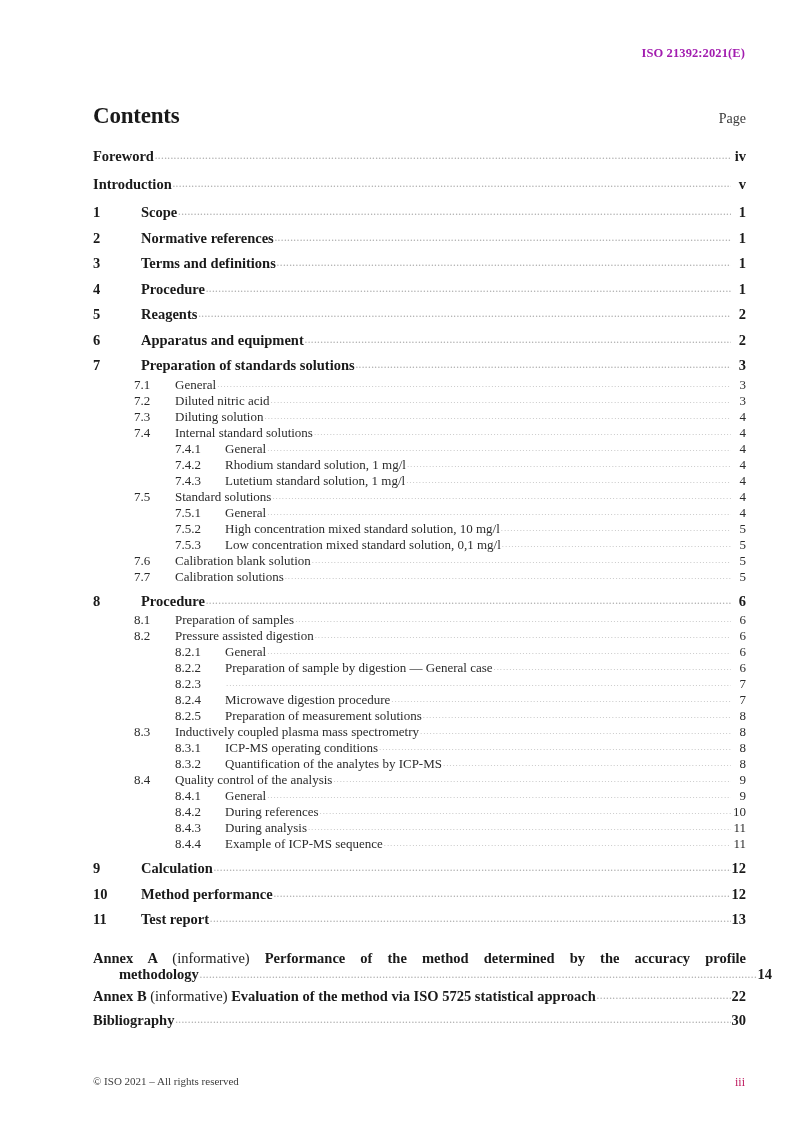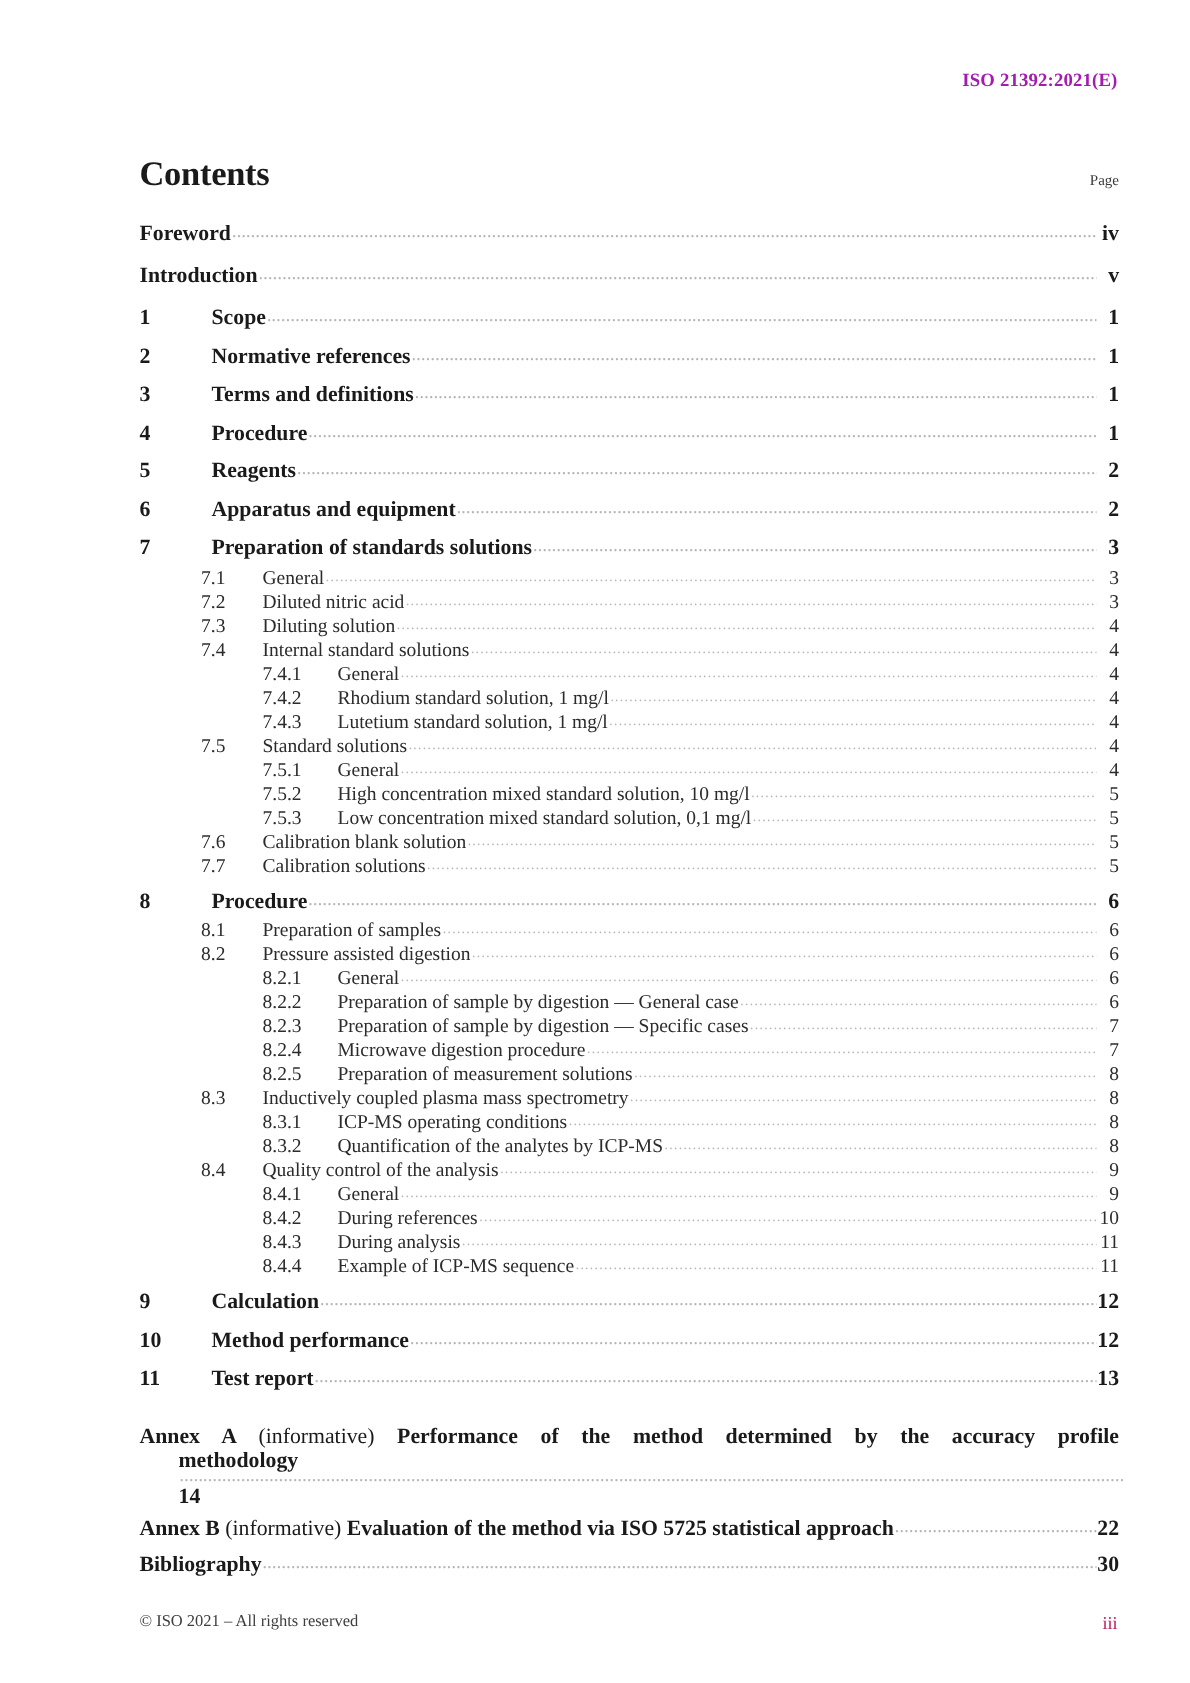--- a/index.html
+++ b/index.html
@@ -56,7 +56,7 @@
     line-height: 1;
   }
   .page-label {
-    font-size: 10px;
+    font-size: 14px;
     font-weight: normal;
     color: #3a3a3a;
     line-height: 1;

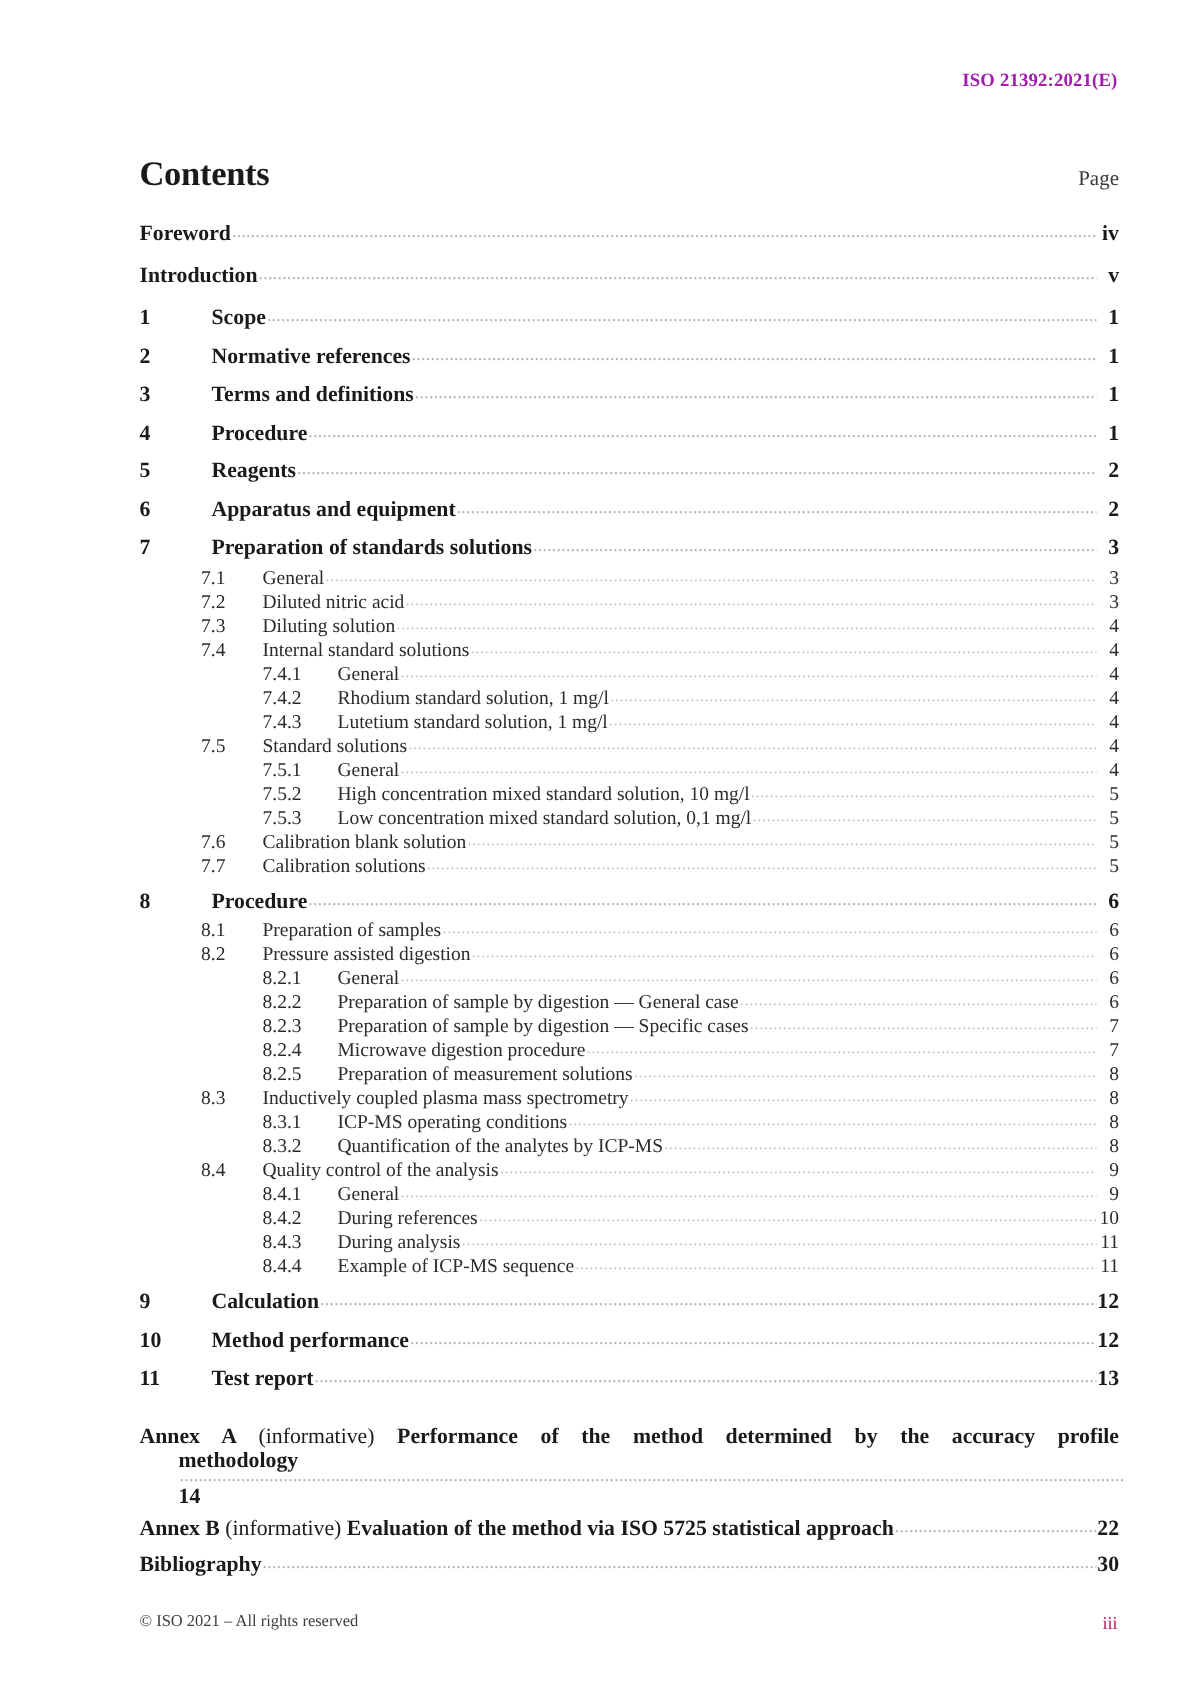--- a/index.html
+++ b/index.html
@@ -365,7 +365,6 @@
         </div>
         <div class="toc-row row-l3">
           <span class="num">8.2.3</span>
-          <span class="txt">Preparation of sample by digestion — Specific cases</span>
           <span class="leader">........................................................................................................................................................................................................</span>
           <span class="pg">7</span>
         </div>

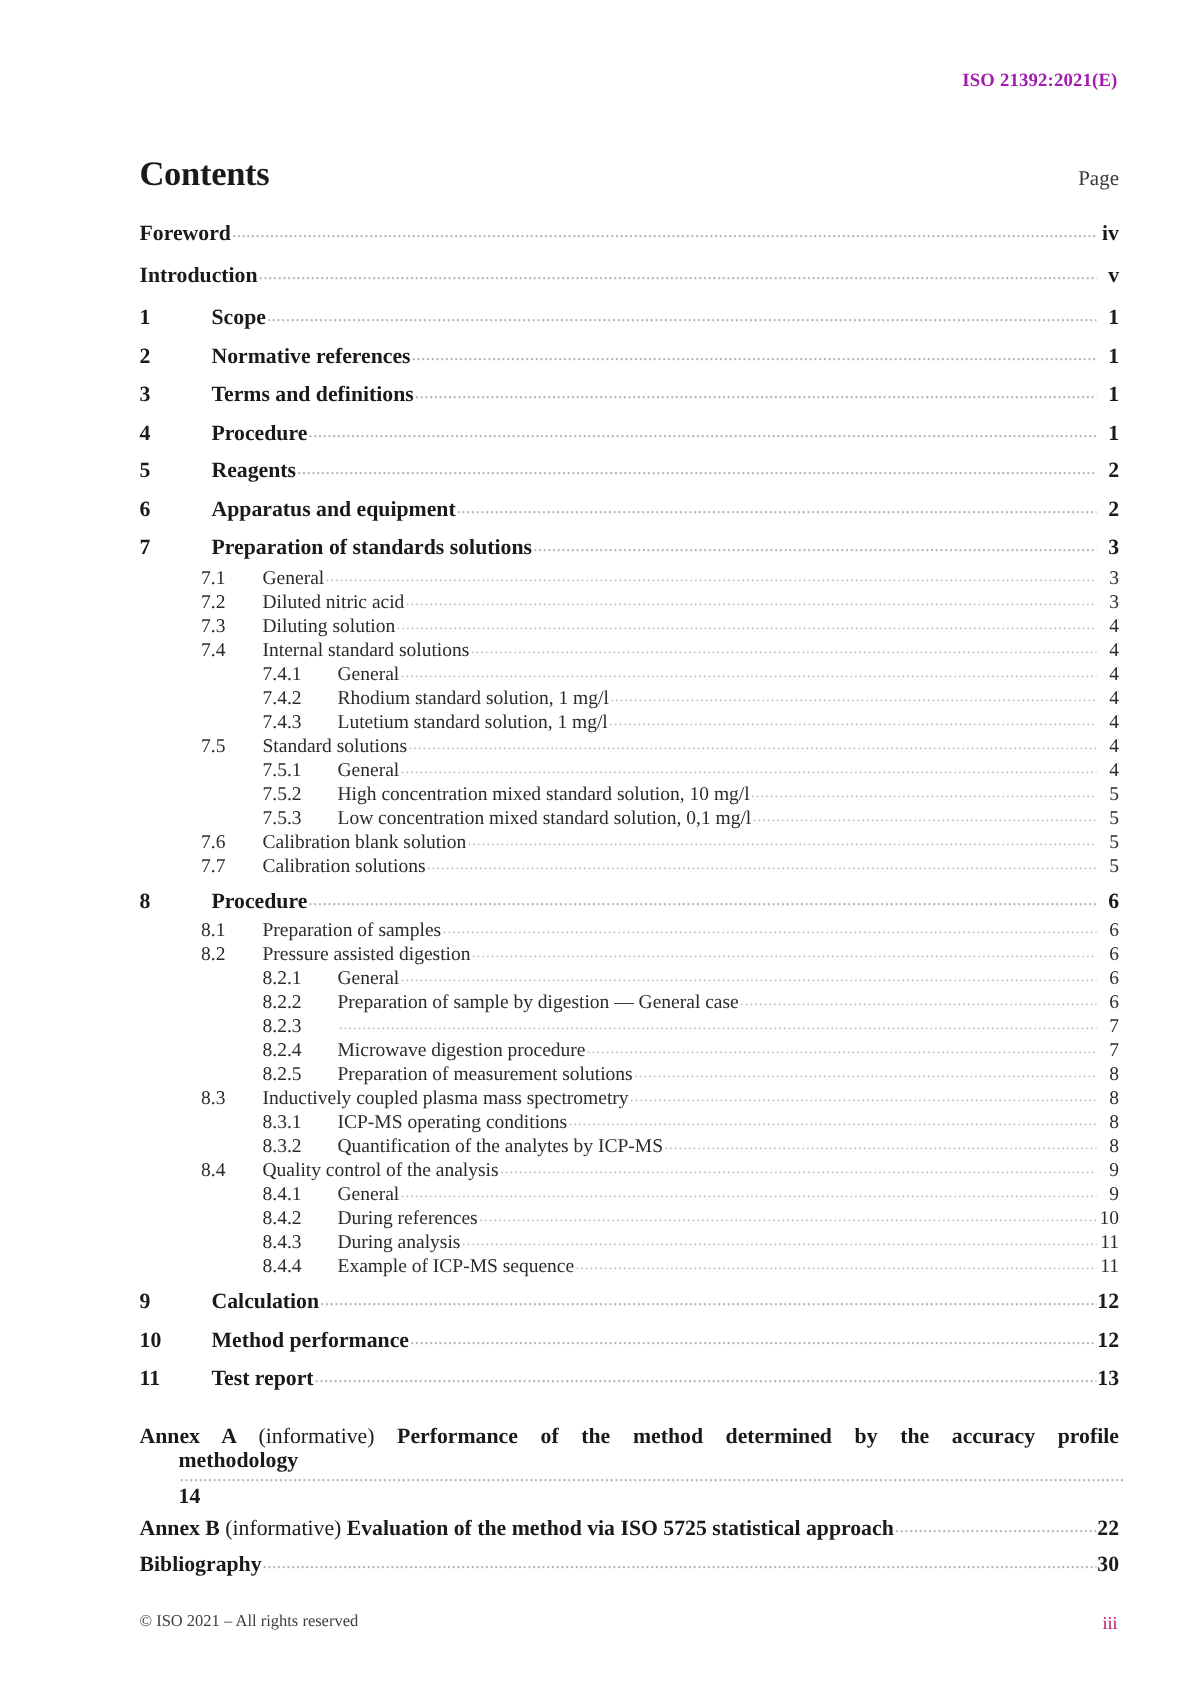--- a/index.html
+++ b/index.html
@@ -158,9 +158,8 @@
   }
   .annex-line2 {
     display: flex;
-    align-items: flex-start;
+    align-items: flex-end;
     padding-left: 26px;
-    flex-direction: column;
   }
   .annex-kind {
     font-weight: normal;

